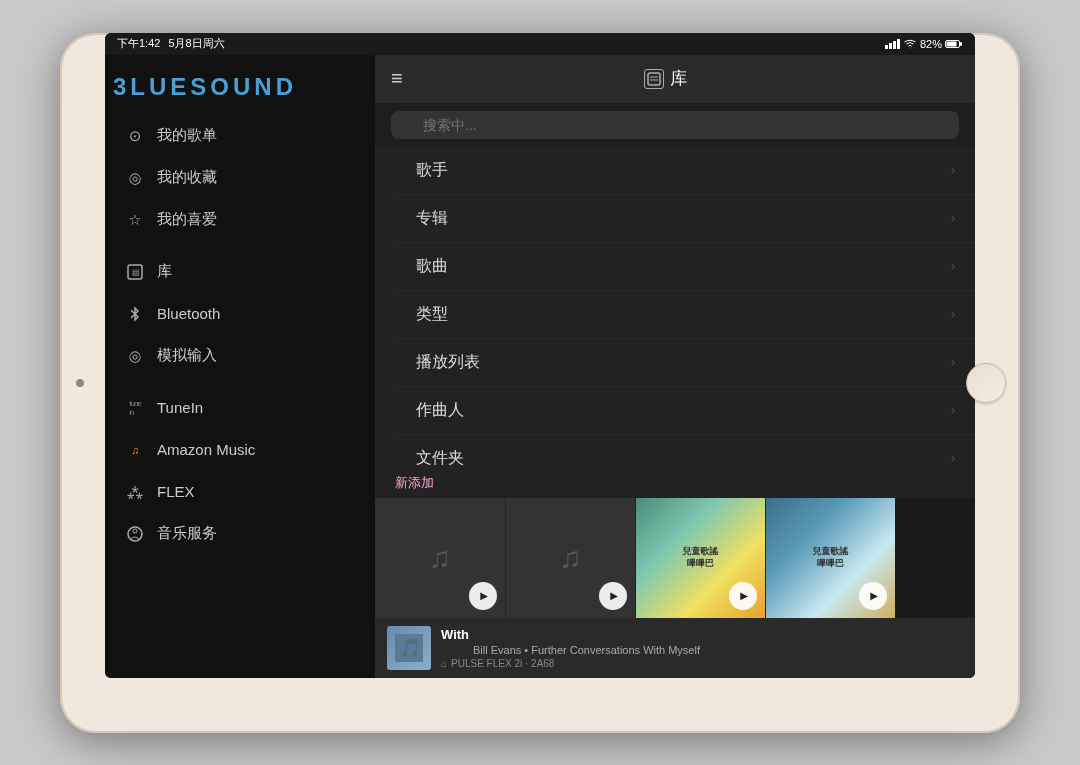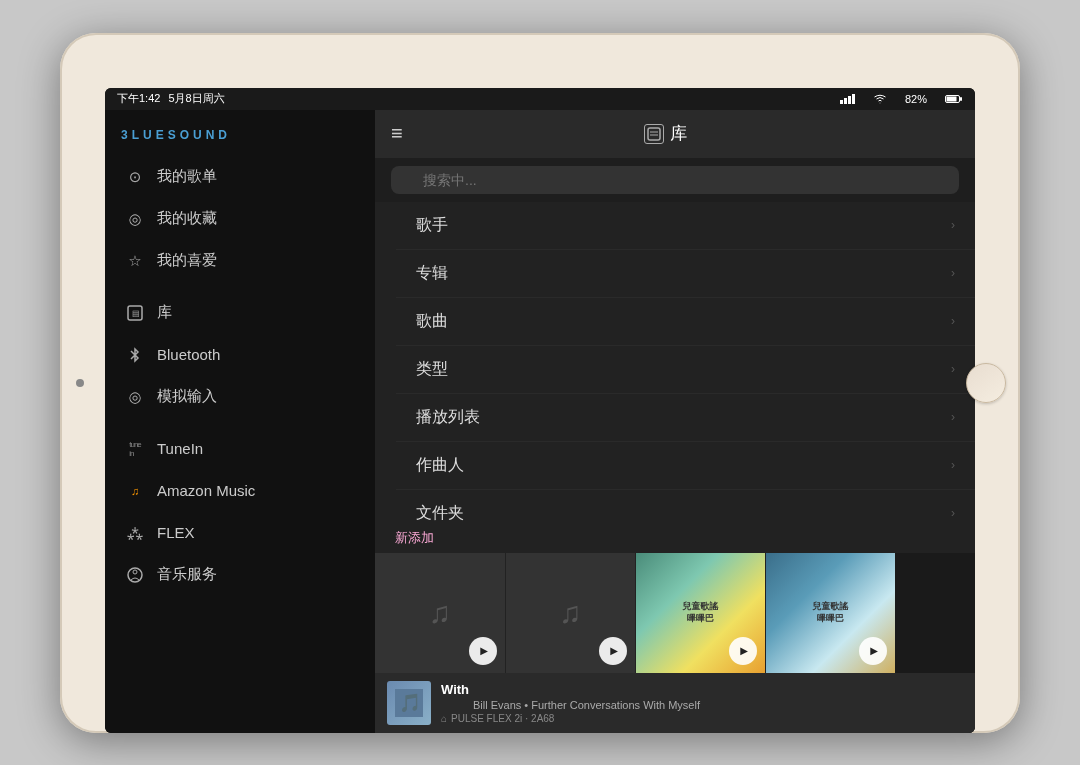--- a/index.html
+++ b/index.html
@@ -21,7 +21,7 @@
       position: relative;
       box-shadow: 0 8px 40px rgba(0,0,0,0.4), inset 0 0 0 2px #d4c9b8;
       display: flex;
-      align-items: flex-end;
+      align-items: flex-start;
       justify-content: center;
     }
 

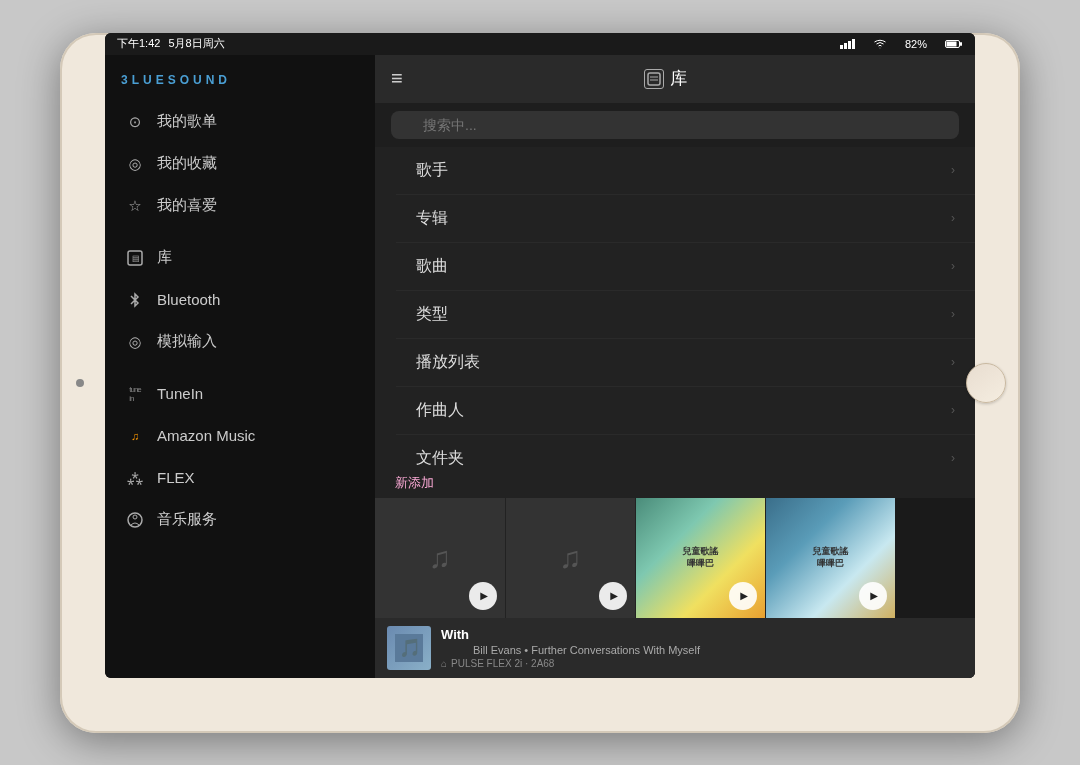--- a/index.html
+++ b/index.html
@@ -48,7 +48,7 @@
       flex-shrink: 0;
     }
     .status-left { display: flex; gap: 8px; }
-    .status-right { display: flex; gap: 18px; align-items: center; }
+    .status-right { display: flex; gap: 3px; align-items: center; }
 
     
     .main-area {

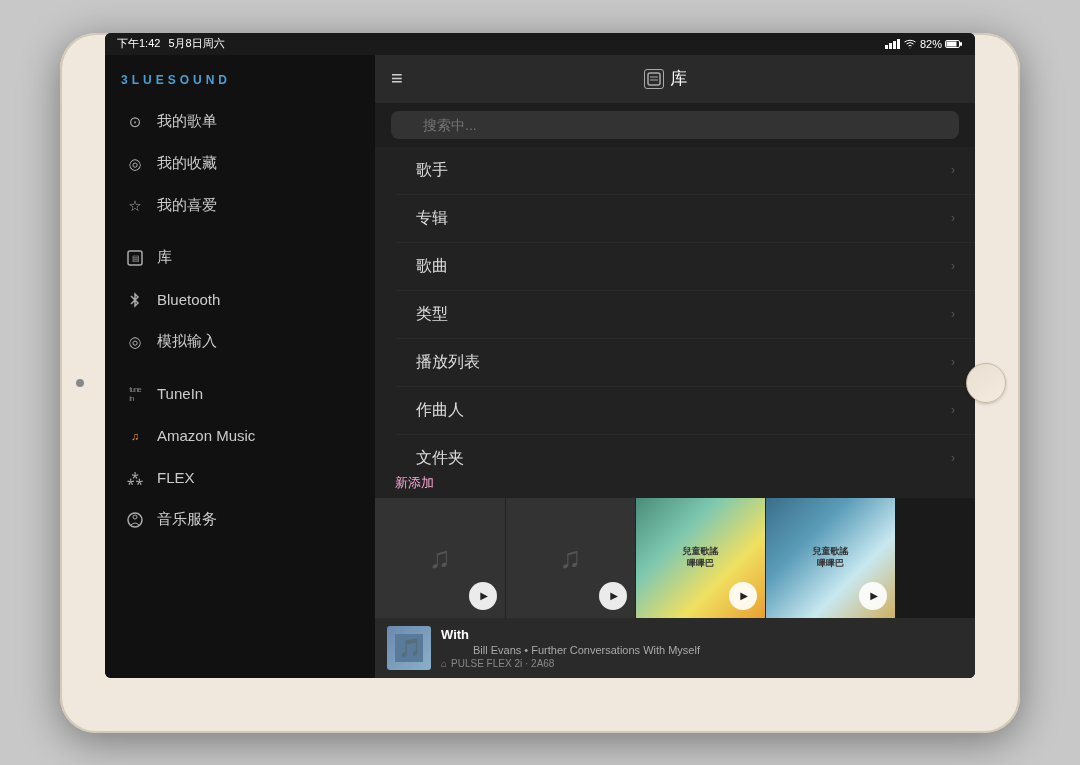--- a/index.html
+++ b/index.html
@@ -68,9 +68,9 @@
     }
 
     .sidebar-logo {
-      padding: 18px 16px 14px;
+      padding: 18px 8px 14px;
       color: #4a9fd4;
-      font-size: 12px;
+      font-size: 24px;
       font-weight: 700;
       letter-spacing: 4px;
       text-transform: uppercase;

